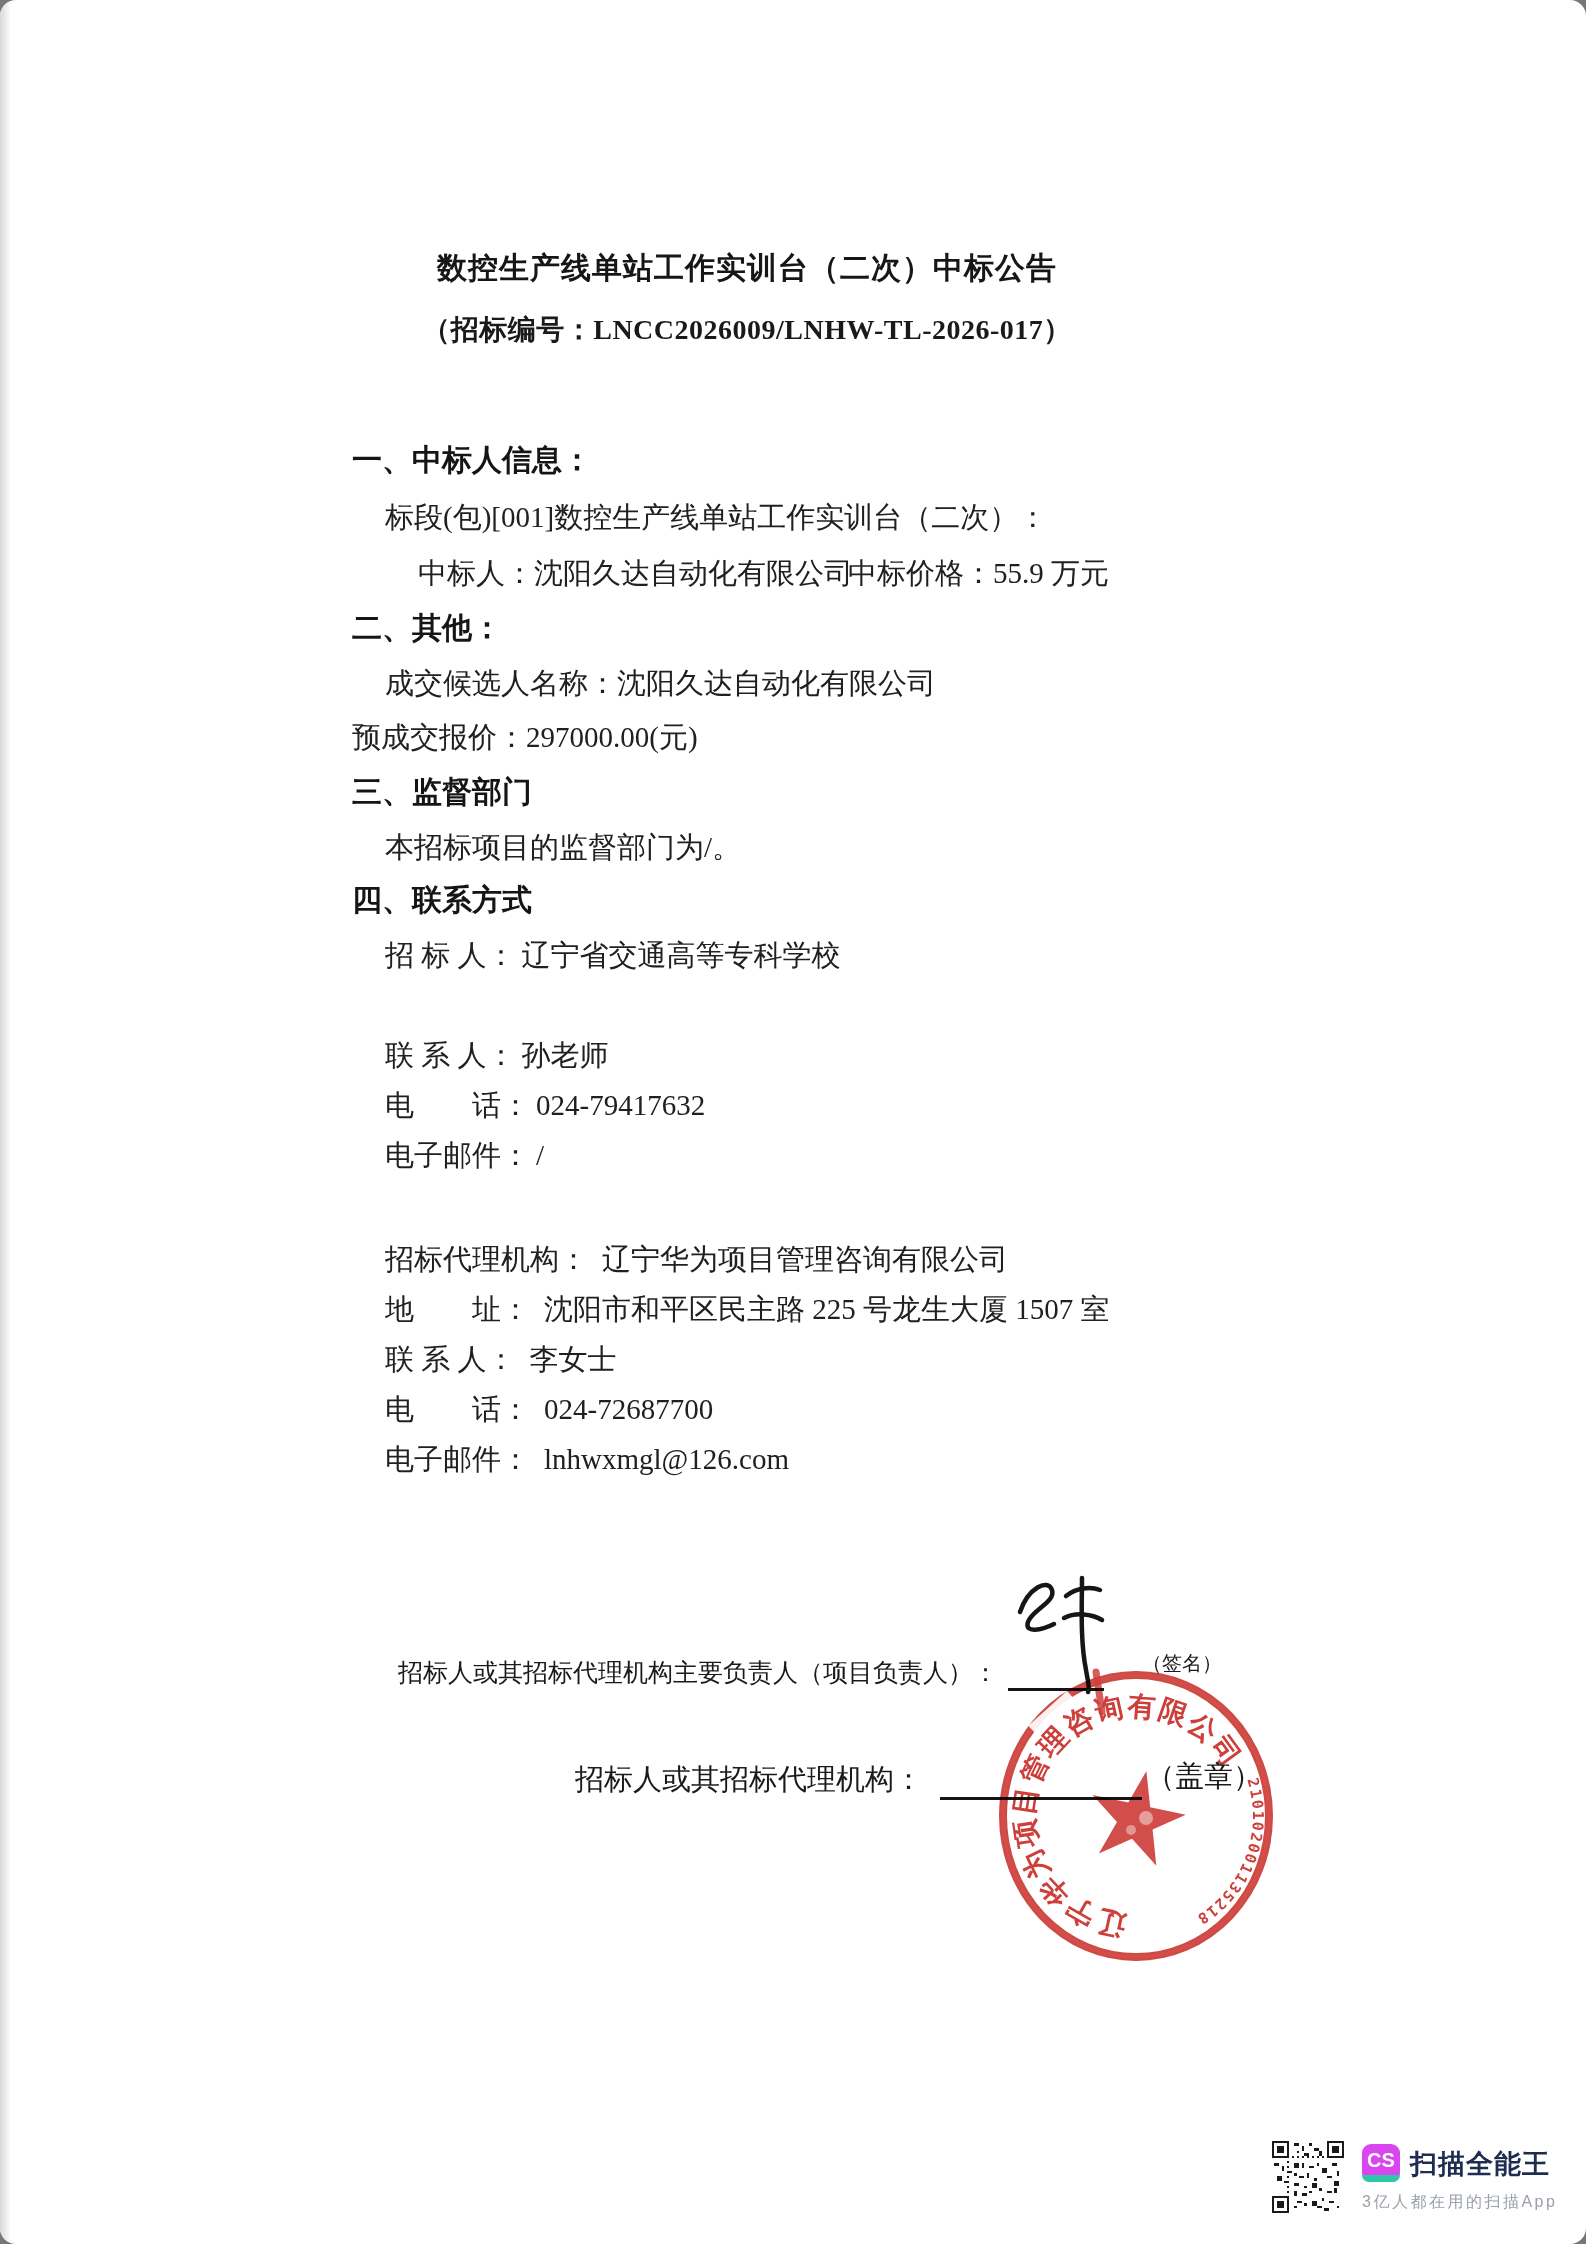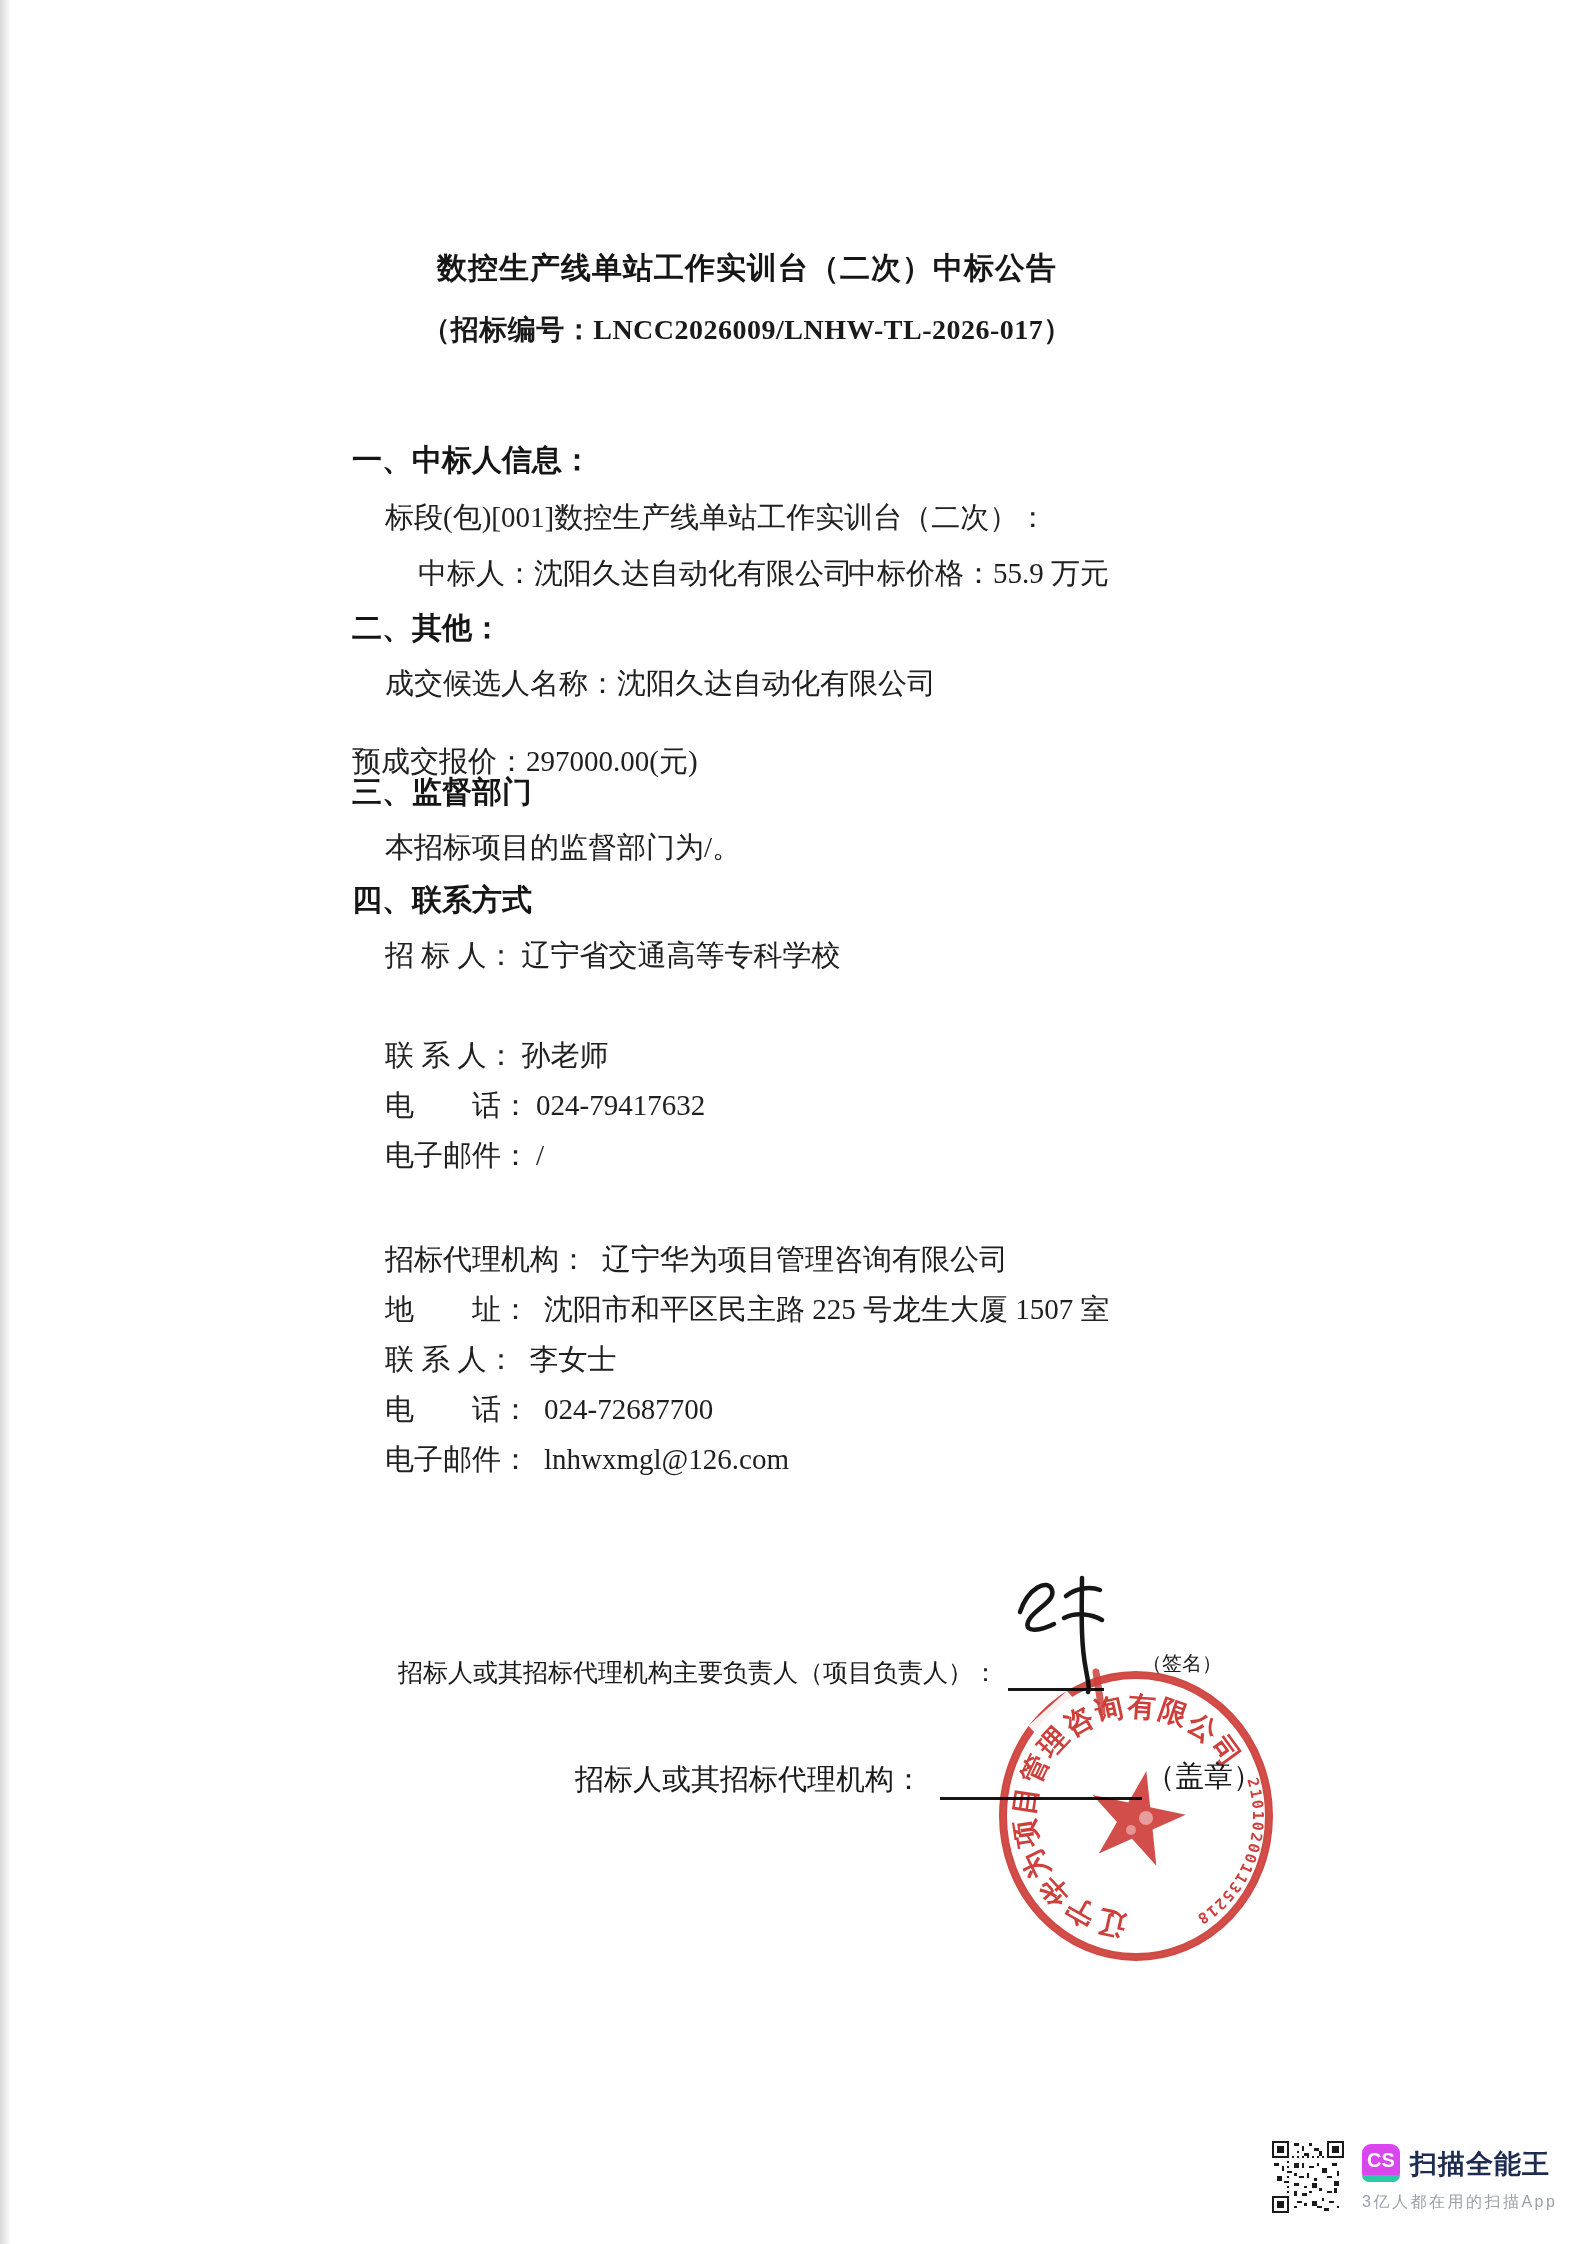--- a/index.html
+++ b/index.html
@@ -4,7 +4,7 @@
 <style>
   html,body{margin:0;padding:0;background:#777;}
   .page{position:relative;width:1586px;height:2244px;background:#ffffff;overflow:hidden;
-        font-family:"Liberation Serif","DejaVu Serif",serif;color:#1d1d1d;margin:0 auto;}
+        font-family:"Liberation Serif","DejaVu Serif",serif;color:#1d1d1d;margin:0 auto;border-radius:16px;}
   .abs{position:absolute;white-space:nowrap;}
   .scan-edge{left:0;top:0;width:10px;height:2244px;
              background:linear-gradient(90deg,#d9d9d9,#fbfbfb);}

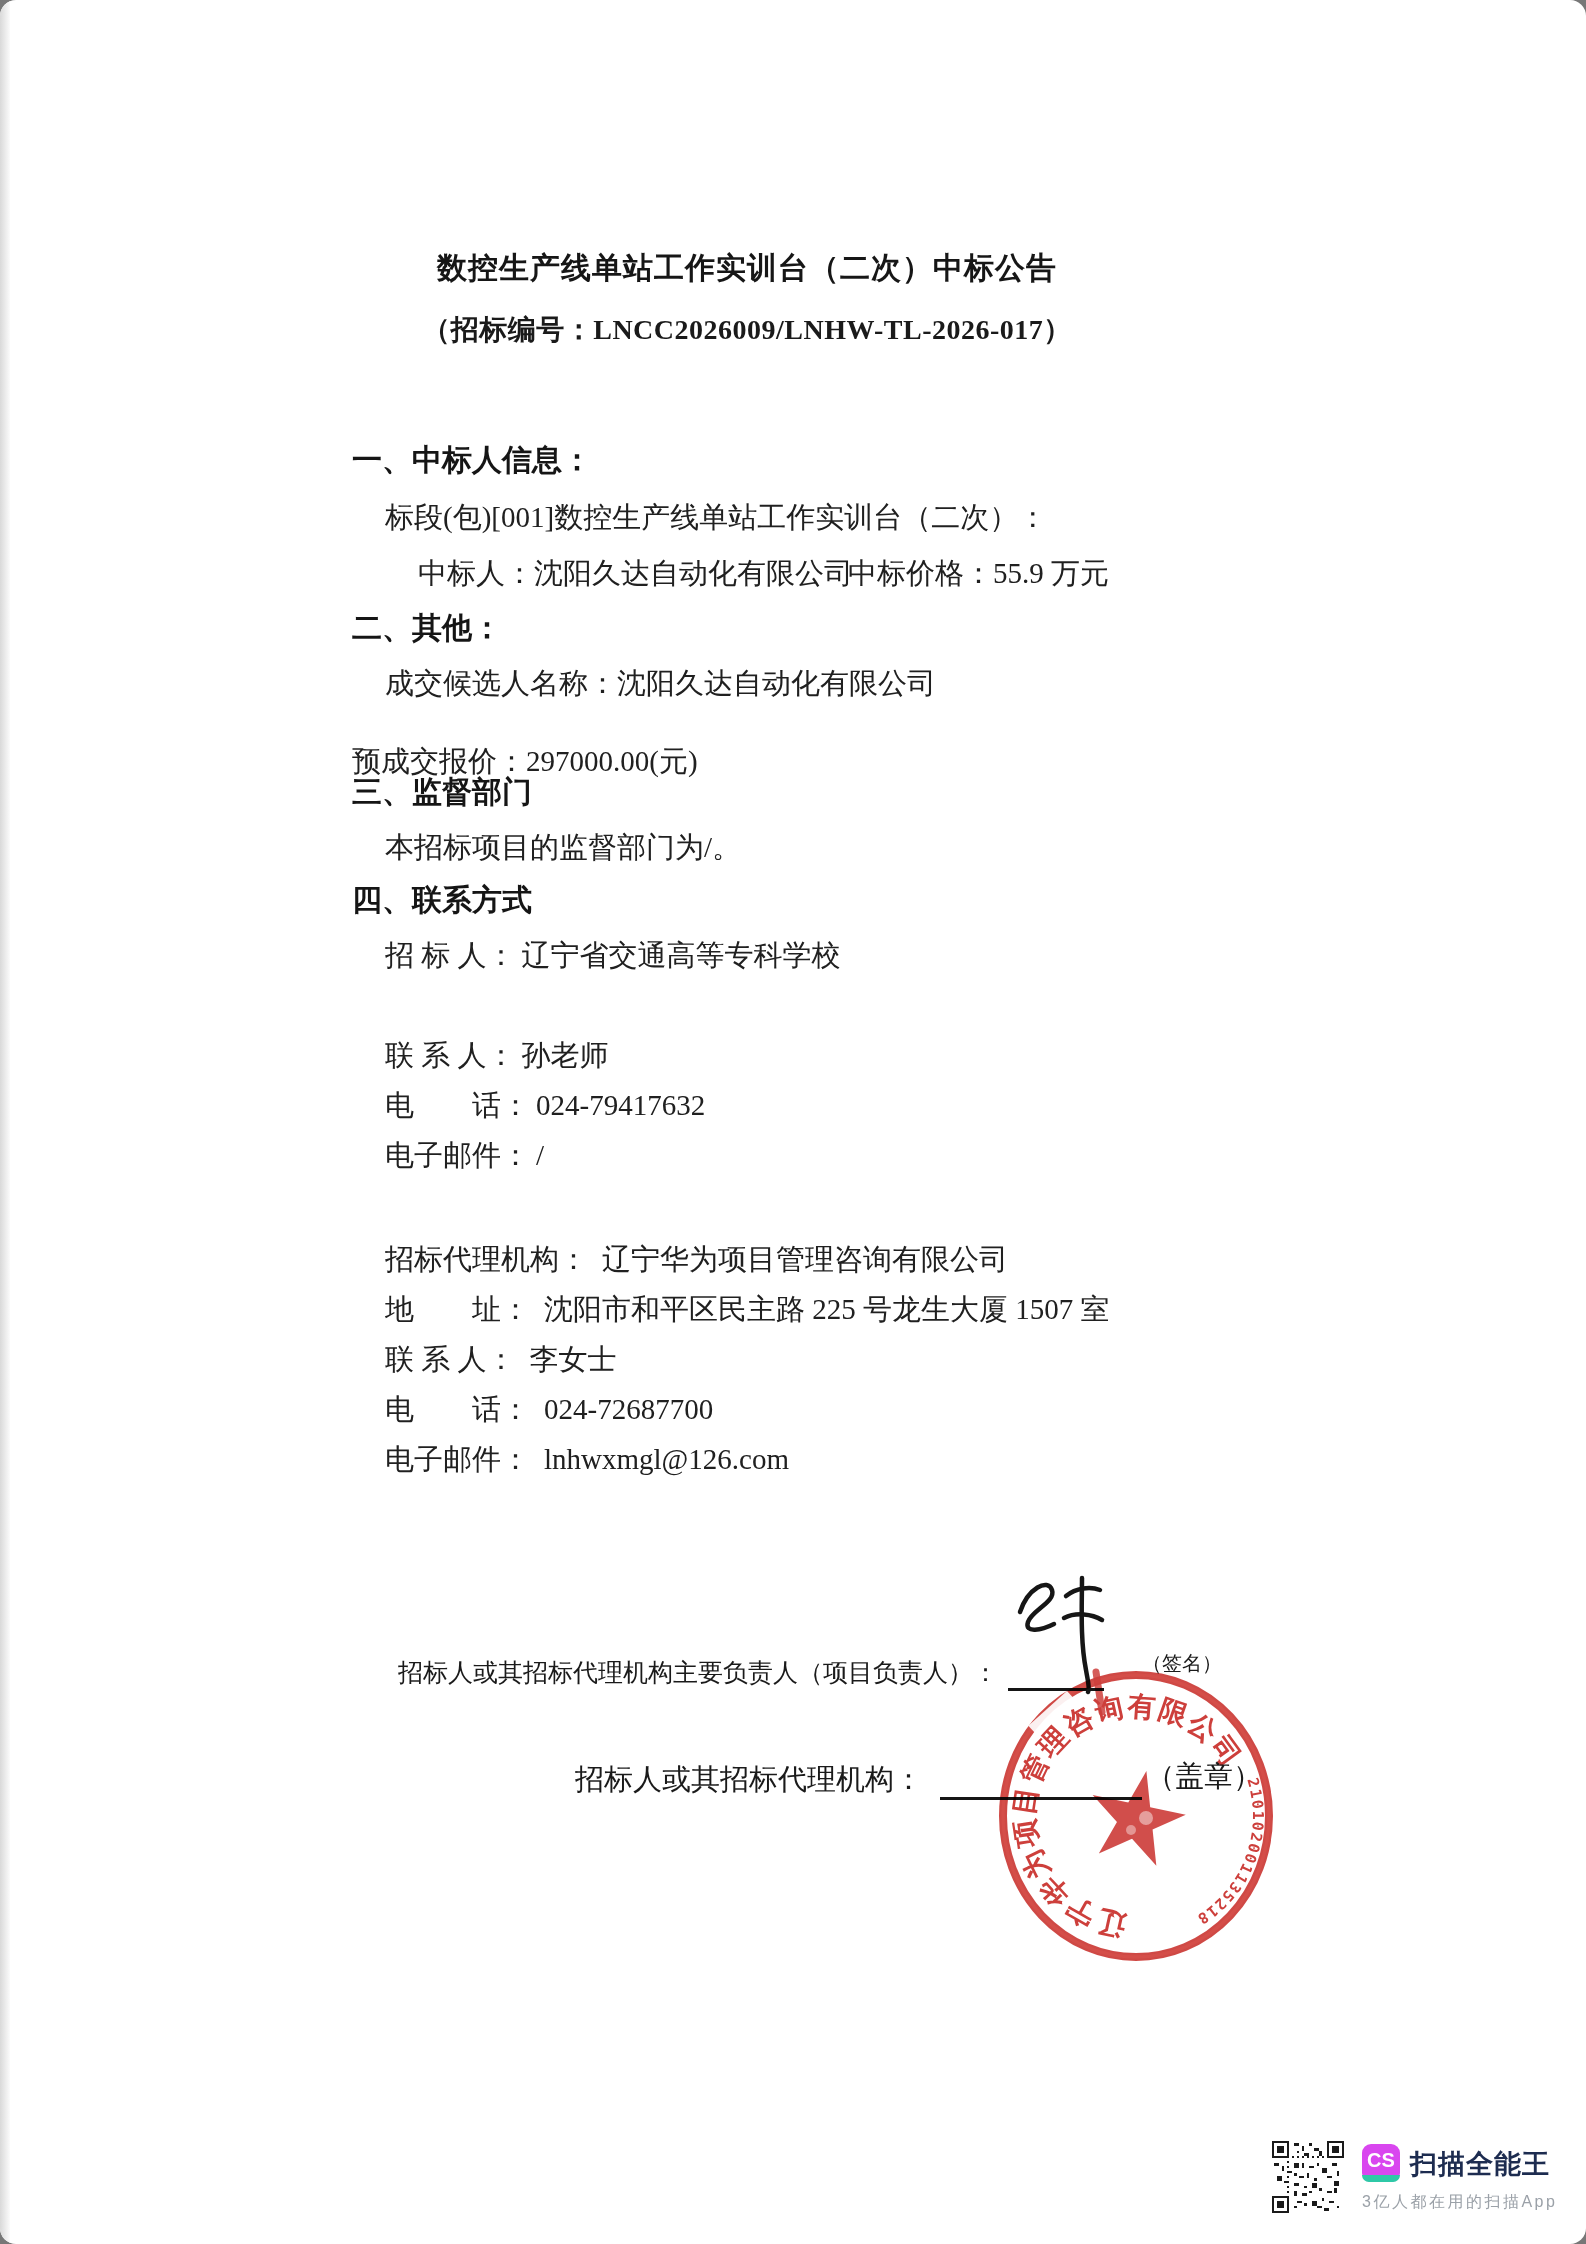--- a/index.html
+++ b/index.html
@@ -16,7 +16,7 @@
   .b{font-size:29px;color:#202020;}
   .h1{top:440px;} .lot{left:385px;top:498px;}
   .winner{left:418px;top:554px;} .price{left:848px;top:554px;}
-  .h2{top:608px;} .cand{left:385px;top:664px;} .prep{left:352px;top:718px;margin-top:24px;}
+  .h2{top:608px;} .cand{left:385px;top:664px;} .prep{left:352px;top:718px;}
   .h3{top:772px;} .sup{left:385px;top:828px;}
   .h4{top:880px;}
   .c-row{left:385px;font-size:29px;color:#202020;}

